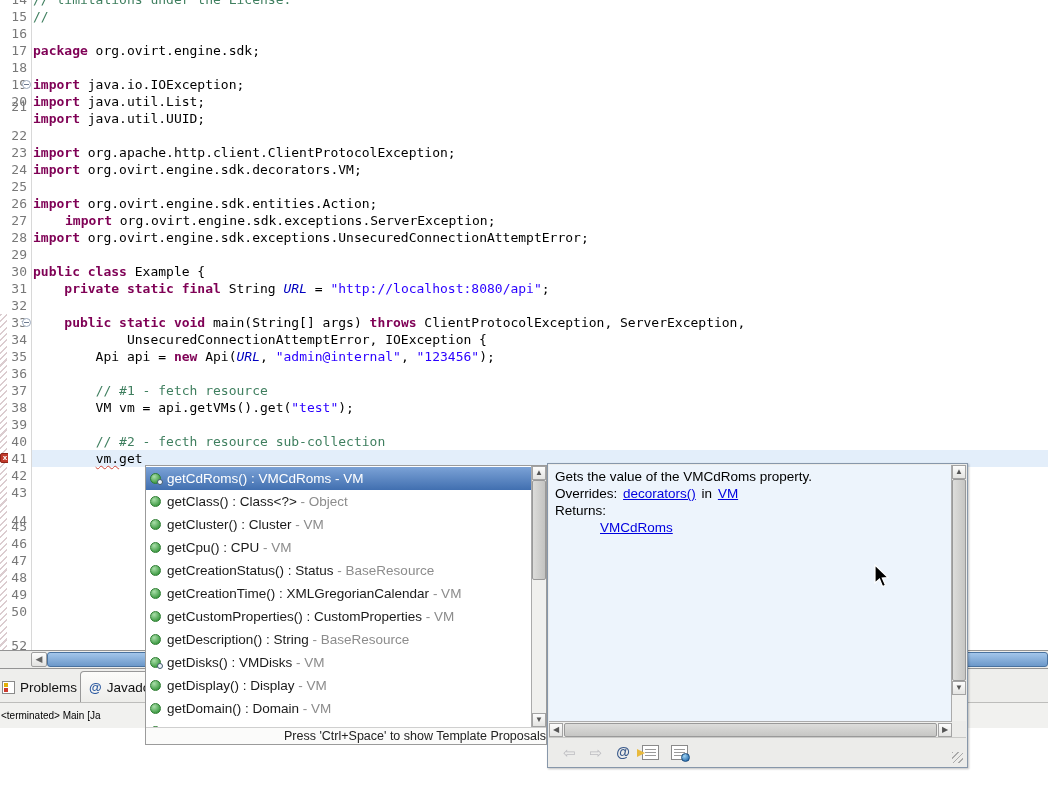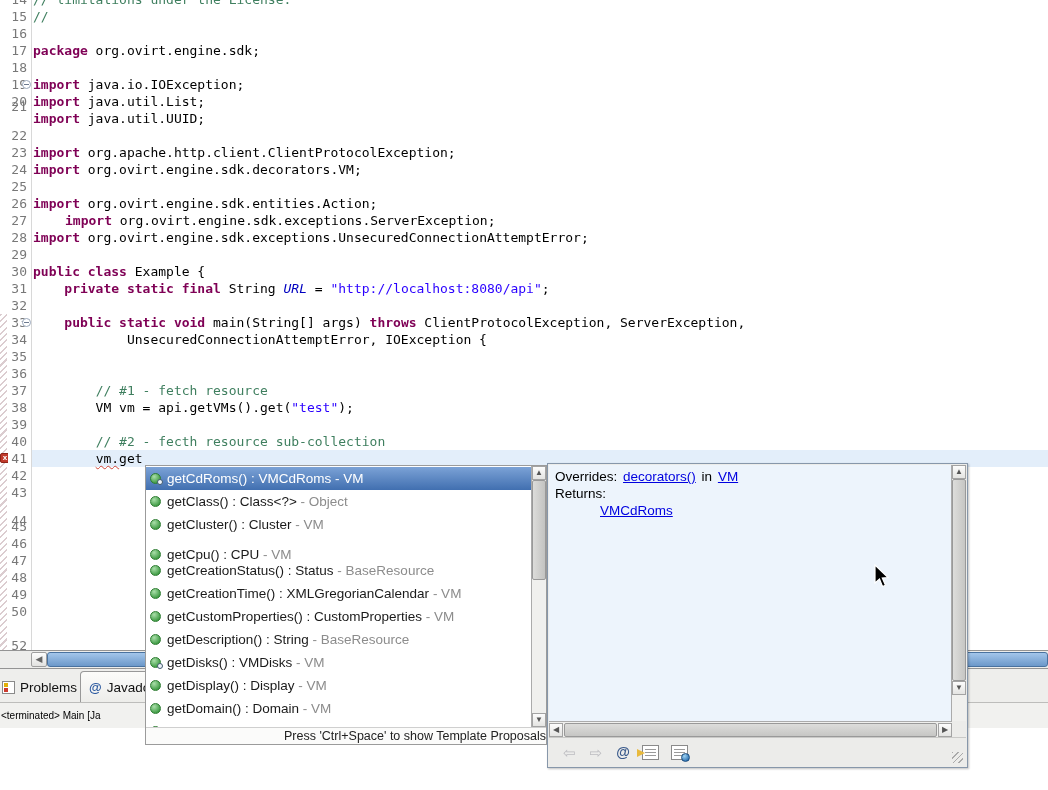--- a/index.html
+++ b/index.html
@@ -181,6 +181,7 @@
         <div class="code-line" style="top: 297px;"></div>
         <div class="code-line" style="top: 314px;"><span class="s-def">    </span><span class="s-kw">public static void</span><span class="s-def"> main(String[] args) </span><span class="s-kw">throws</span><span class="s-def"> ClientProtocolException, ServerException,</span></div>
         <div class="code-line" style="top: 331px;"><span class="s-def">            UnsecuredConnectionAttemptError, IOException {</span></div>
+        <div class="code-line" style="top: 348px;"><span class="s-def">        Api api = </span><span class="s-kw">new</span><span class="s-def"> Api(</span><span class="s-sf">URL</span><span class="s-def">, </span><span class="s-str">"admin@internal"</span><span class="s-def">, </span><span class="s-str">"123456"</span><span class="s-def">);</span></div>
         <div class="code-line" style="top: 365px;"></div>
         <div class="code-line" style="top: 382px;"><span class="s-def">        </span><span class="s-com">// #1 - fetch resource</span></div>
         <div class="code-line" style="top: 399px;"><span class="s-def">        VM vm = api.getVMs().get(</span><span class="s-str">"test"</span><span class="s-def">);</span></div>

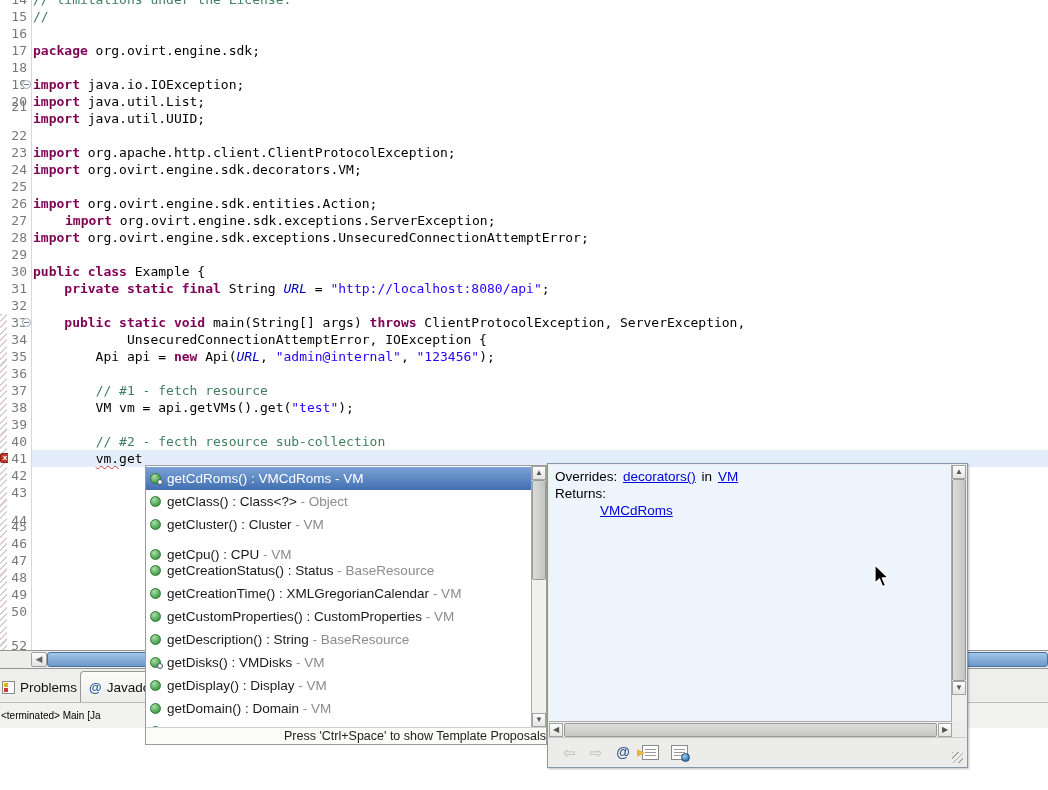--- a/index.html
+++ b/index.html
@@ -302,6 +302,7 @@
 
   <div id="javadoc">
     <div id="jd-content">
+      <div>Gets the value of the VMCdRoms property.</div>
       <div>
         <b>Overrides:</b>
         <span class="jd-link" style="margin:0 2px;">decorators()</span>

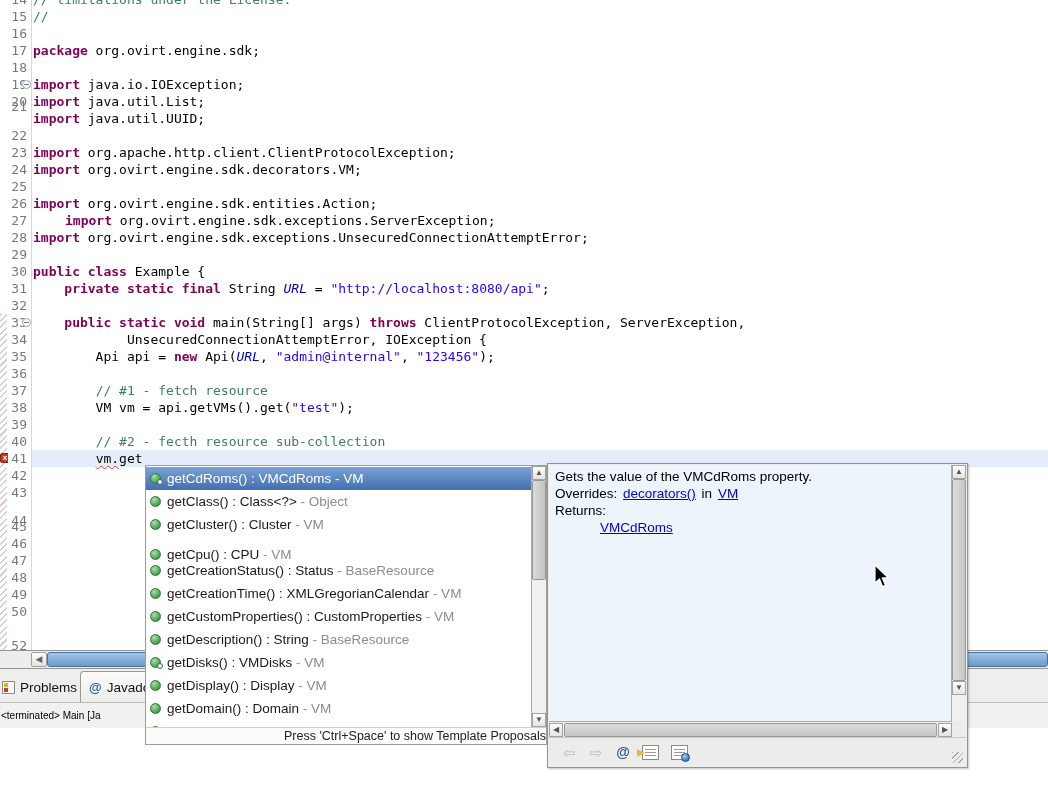--- a/index.html
+++ b/index.html
@@ -244,7 +244,7 @@
           <span class="comp-sig">getCluster() : Cluster</span>
           <span class="comp-origin"> - VM</span>
         </div>
-        <div class="comp-item" style="top: 77px;">
+        <div class="comp-item" style="top: 70px;">
           <span class="m-icon"></span>
           <span class="comp-sig">getCpu() : CPU</span>
           <span class="comp-origin"> - VM</span>

